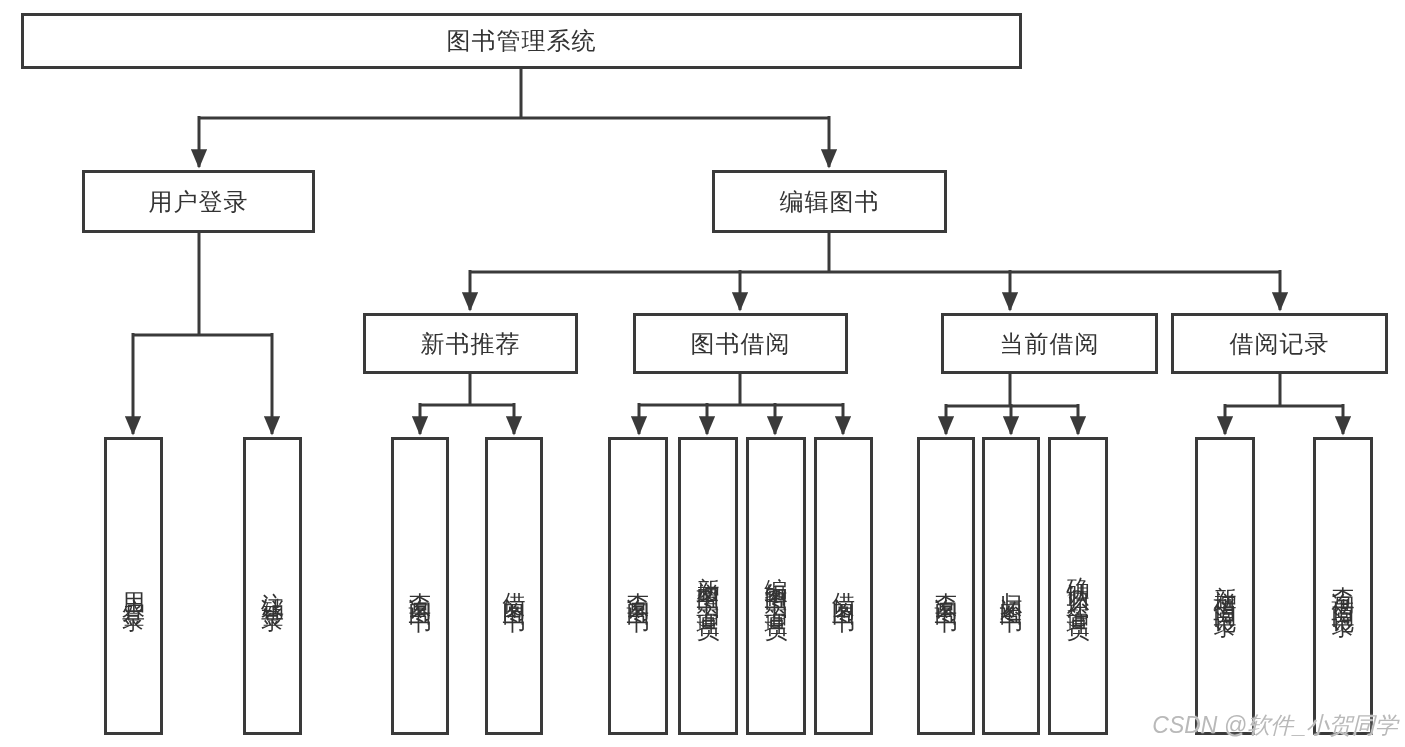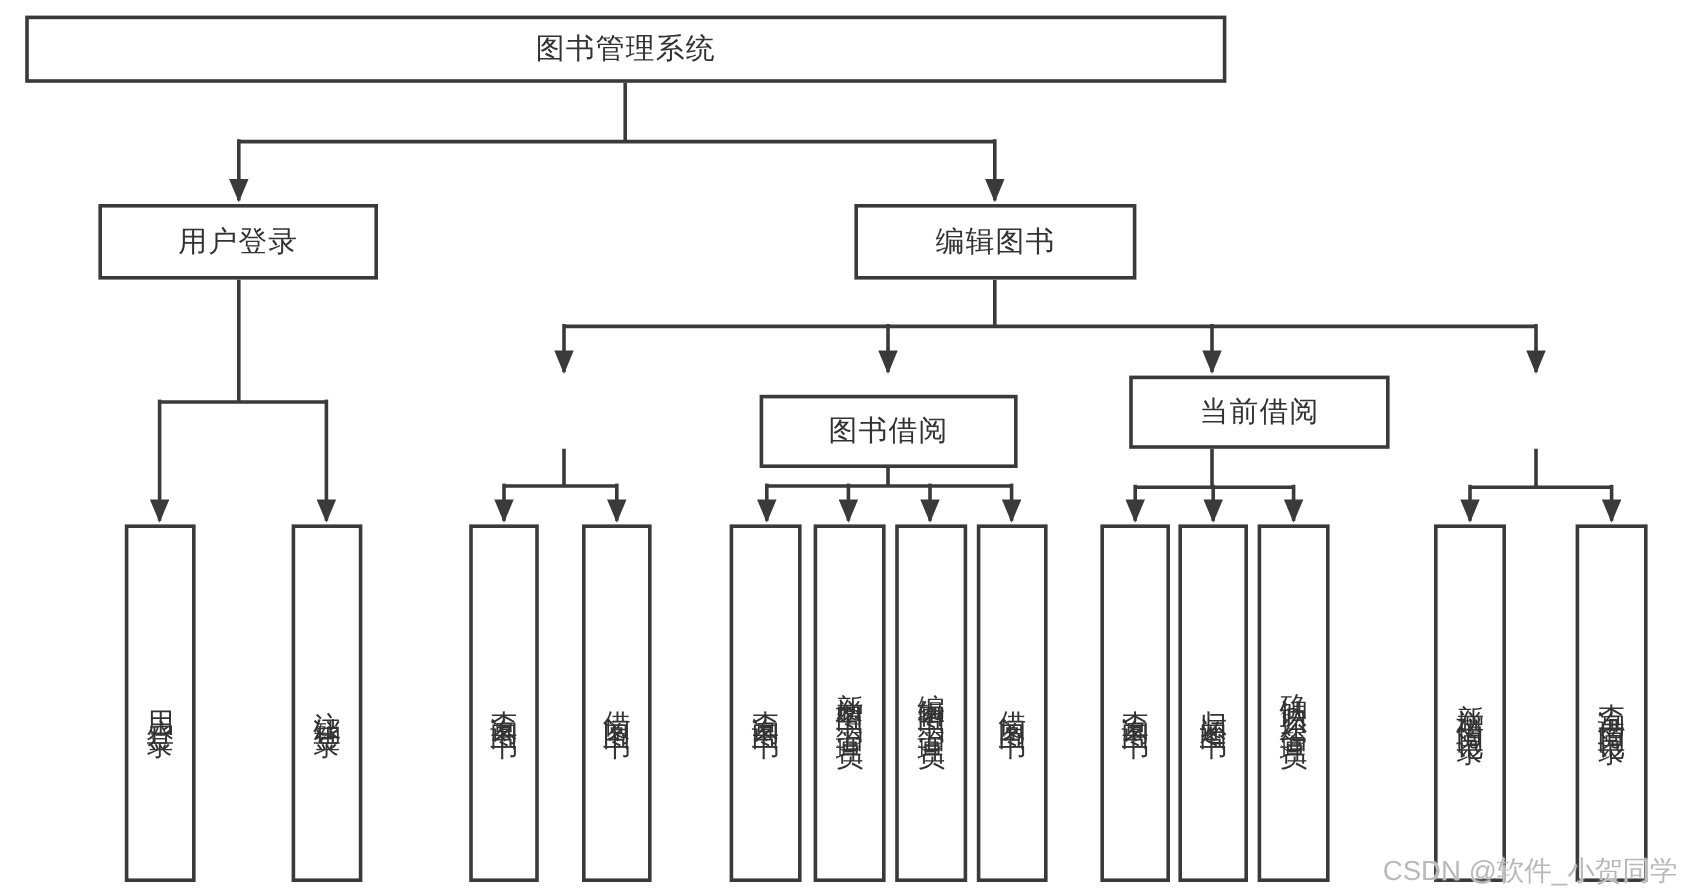--- a/index.html
+++ b/index.html
@@ -116,6 +116,7 @@
   <div class="node" style="left:82px;top:170px;width:233px;height:63px">用户登录</div>
   <div class="node" style="left:712px;top:170px;width:235px;height:63px">编辑图书</div>
 
+  <div class="node" style="left:363px;top:313px;width:215px;height:61px">新书推荐</div>
   <div class="node" style="left:633px;top:329px;width:215px;height:61px">图书借阅</div>
   <div class="node" style="left:941px;top:313px;width:217px;height:61px">当前借阅</div>
 

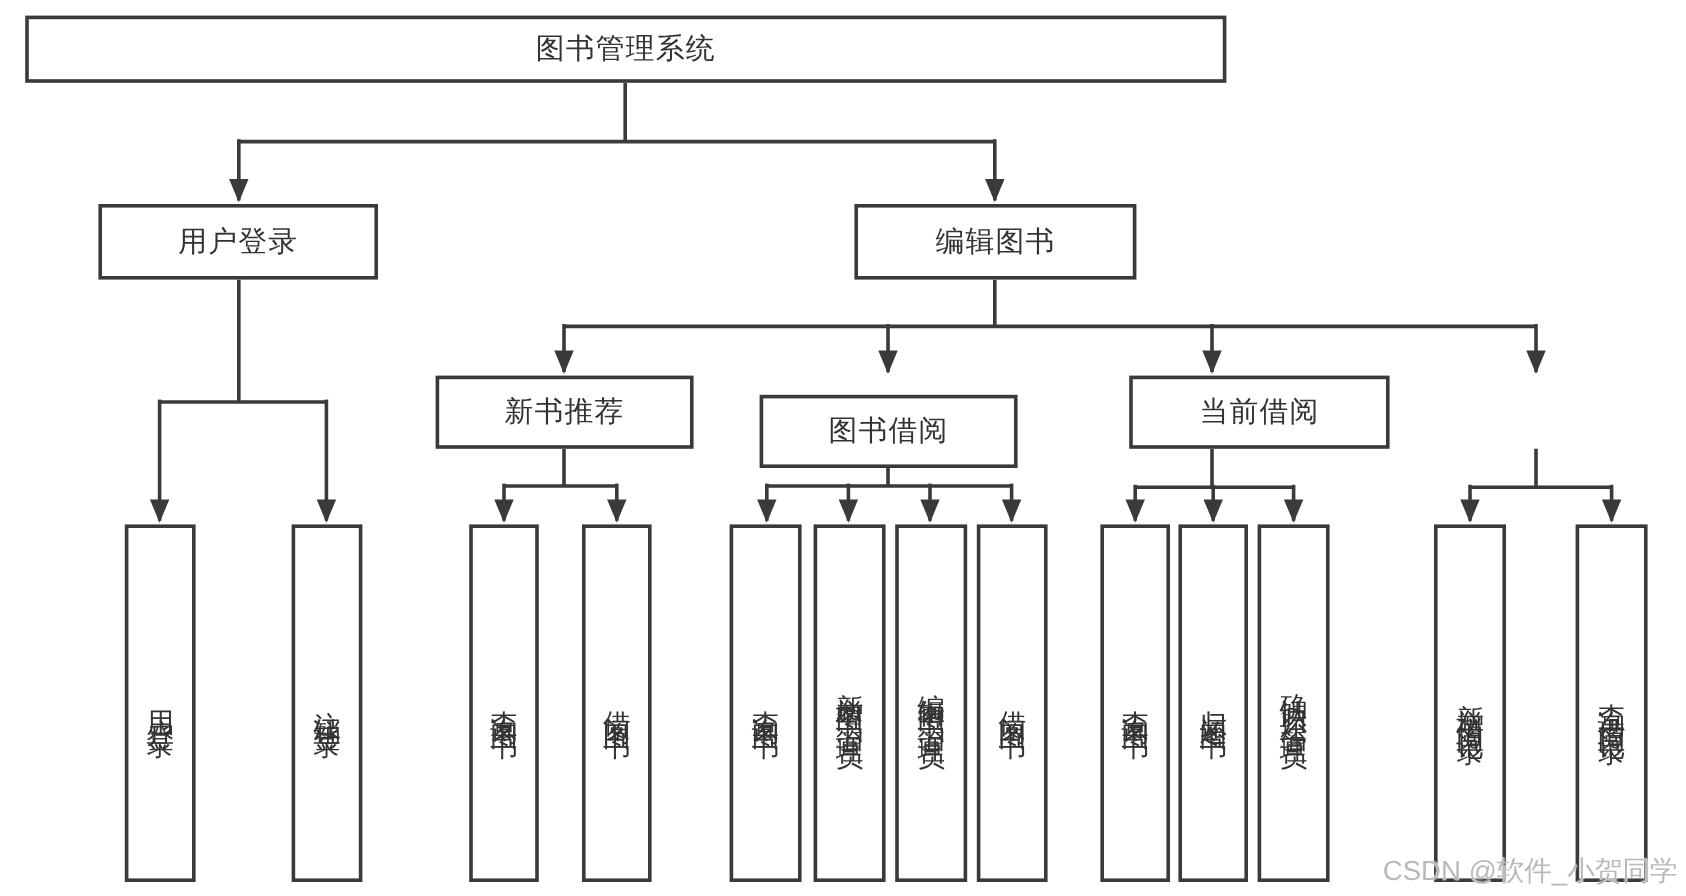--- a/index.html
+++ b/index.html
@@ -117,7 +117,7 @@
   <div class="node" style="left:712px;top:170px;width:235px;height:63px">编辑图书</div>
 
   <div class="node" style="left:363px;top:313px;width:215px;height:61px">新书推荐</div>
-  <div class="node" style="left:633px;top:329px;width:215px;height:61px">图书借阅</div>
+  <div class="node" style="left:633px;top:313px;width:215px;height:61px">图书借阅</div>
   <div class="node" style="left:941px;top:313px;width:217px;height:61px">当前借阅</div>
 
   <div class="node leaf" style="left:104px;top:437px;width:59px;height:298px">

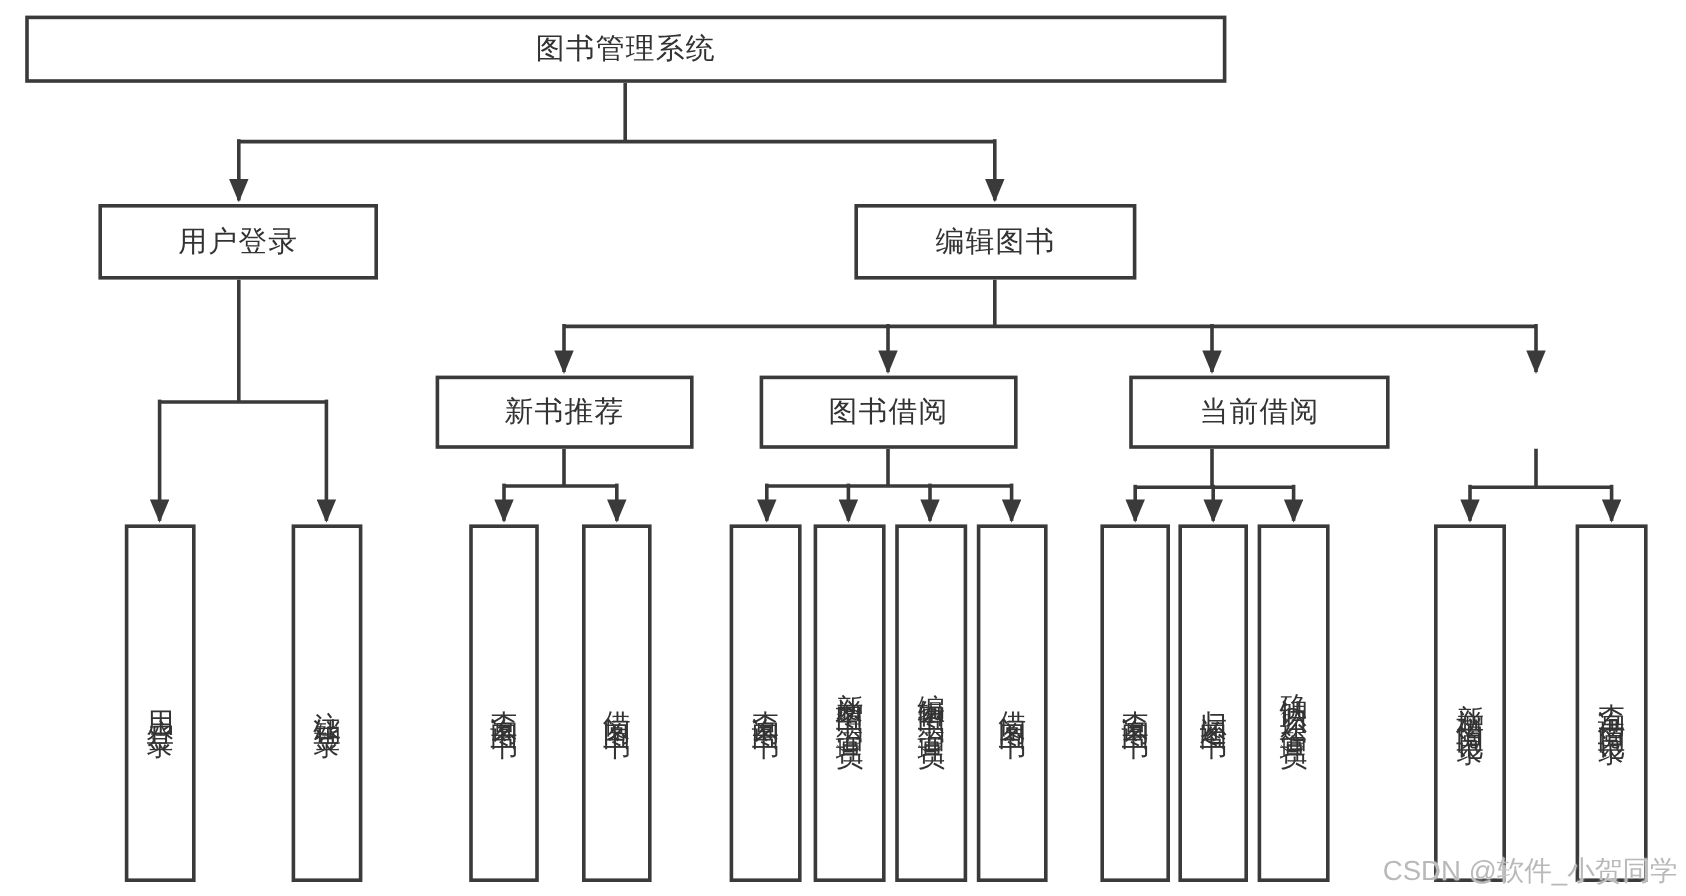--- a/index.html
+++ b/index.html
@@ -119,6 +119,7 @@
   <div class="node" style="left:363px;top:313px;width:215px;height:61px">新书推荐</div>
   <div class="node" style="left:633px;top:313px;width:215px;height:61px">图书借阅</div>
   <div class="node" style="left:941px;top:313px;width:217px;height:61px">当前借阅</div>
+  <div class="node" style="left:1171px;top:313px;width:217px;height:61px">借阅记录</div>
 
   <div class="node leaf" style="left:104px;top:437px;width:59px;height:298px">
     <span class="vtext">用户登录</span>

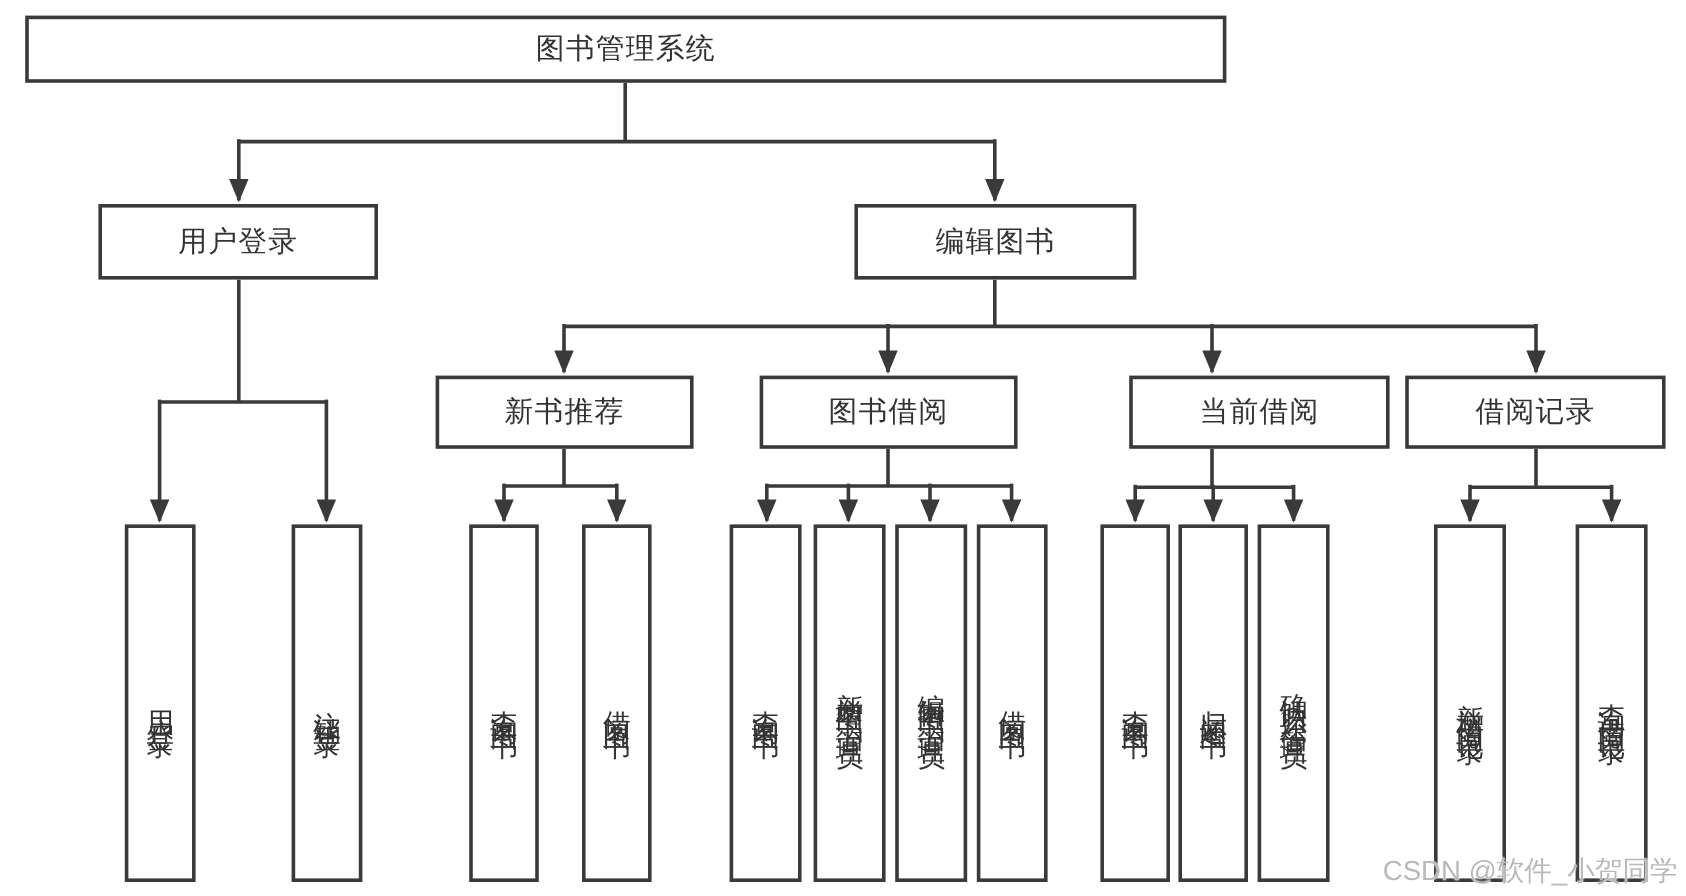--- a/index.html
+++ b/index.html
@@ -47,6 +47,7 @@
     color:var(--color-watermark);
     text-shadow:0 0 2px #ffffff, 0 0 1px #ffffff;
     white-space:nowrap;
+    font-style:italic;
   }
 </style>
 </head>

